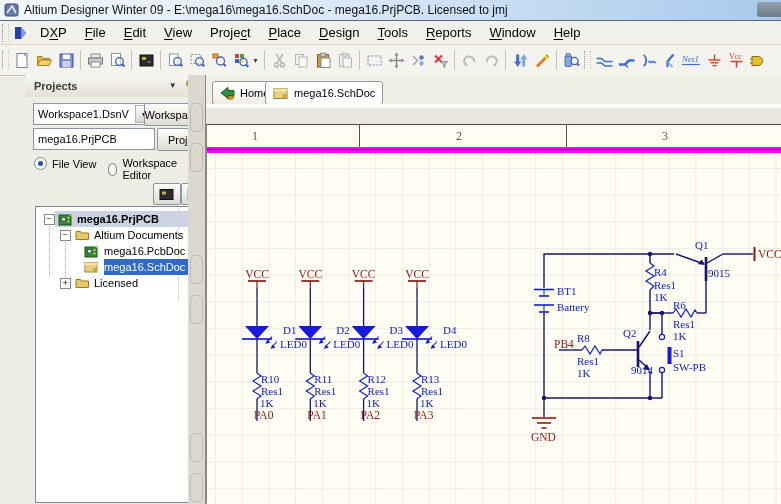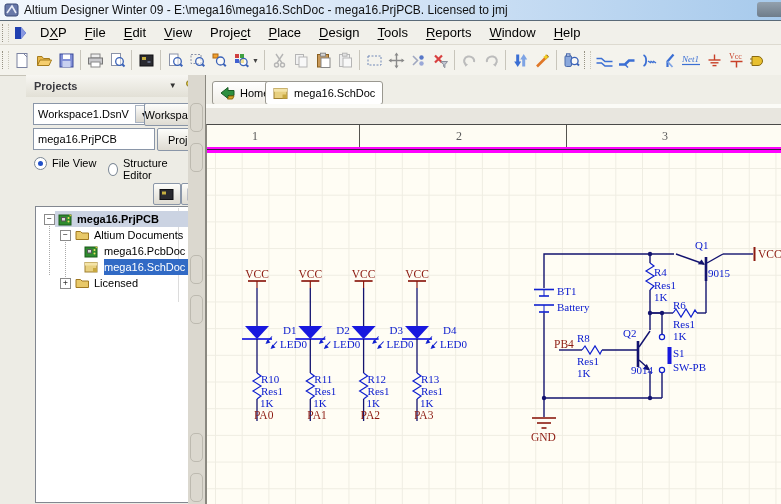--- a/index.html
+++ b/index.html
@@ -343,7 +343,7 @@
       <span style="margin-left:4px">mega16.PrjPCB</span>
     </div>
     <div class="abs btn" style="left:131px;top:53px">Project</div>
-    <div class="abs" style="left:8px;top:82px;display:flex;align-items:flex-start;gap:5px">
+    <div class="abs" style="left:8px;top:82px;display:flex;align-items:center;gap:5px">
       <span class="radio sel"></span>
       <span>File View</span>
     </div>

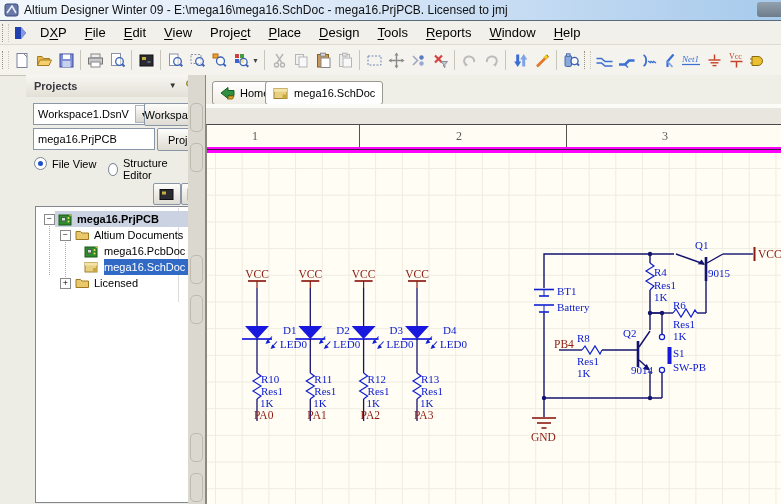--- a/index.html
+++ b/index.html
@@ -349,7 +349,7 @@
     </div>
     <div class="abs" style="left:82px;top:82px;display:flex;align-items:center;gap:5px">
       <span class="radio"></span>
-      <span>Structure Editor</span>
+      <span>Workspace Editor</span>
     </div>
 
     <div class="abs btn" style="left:127px;top:108px;width:26px;height:20px">

